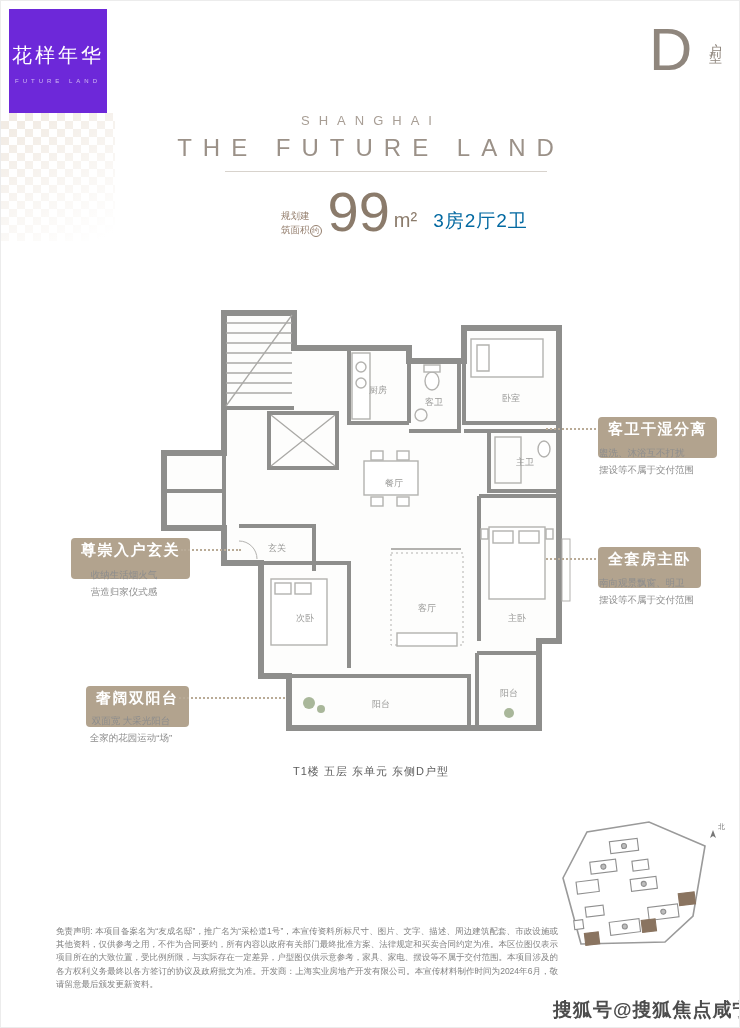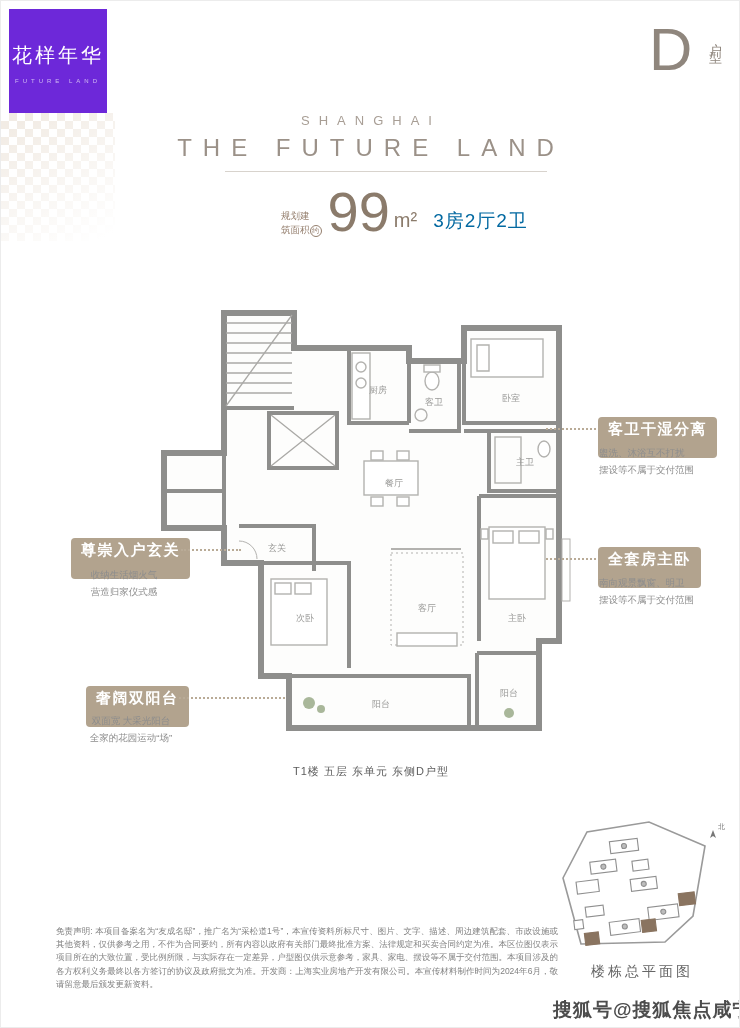--- a/index.html
+++ b/index.html
@@ -222,7 +222,6 @@
       <text x="165" y="13" font-size="7" fill="#777">北</text>
     </g>
   </svg>
-  <div class="site-caption">楼栋总平面图</div>
 
   <div class="watermark">搜狐号@搜狐焦点咸宁站</div>
 

